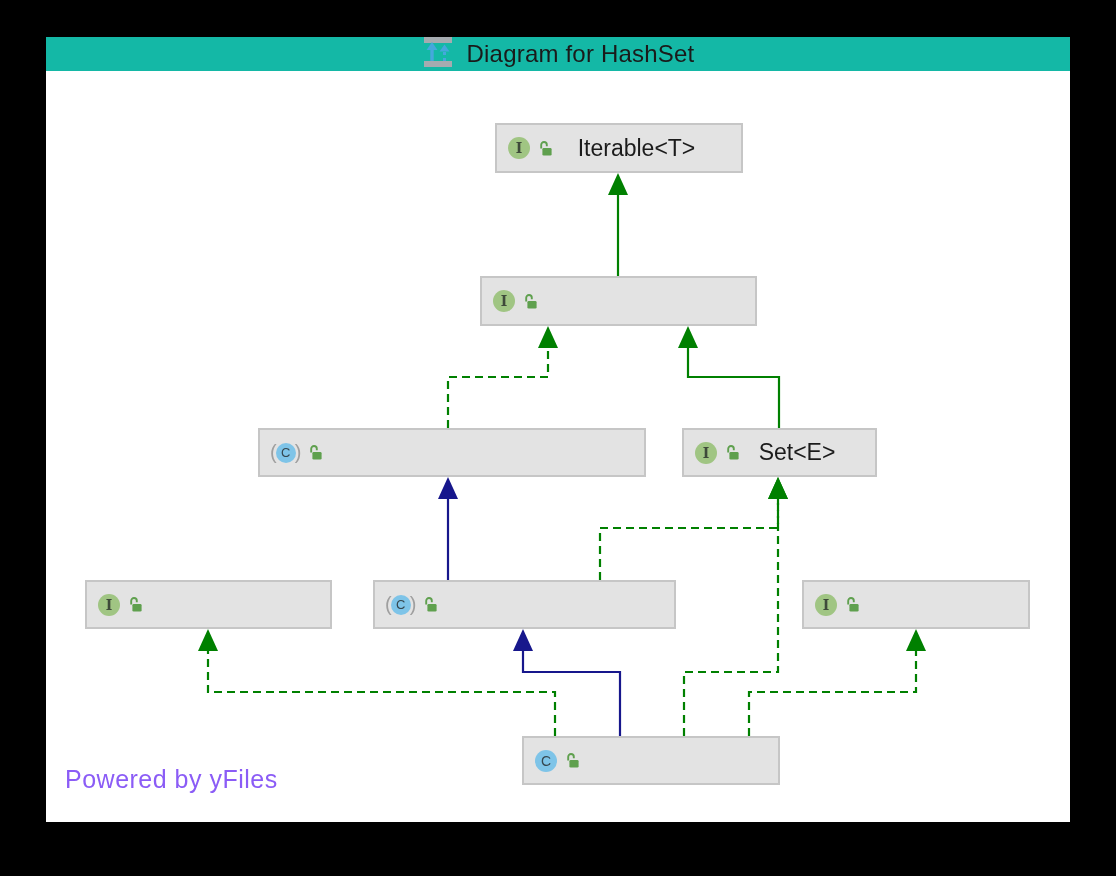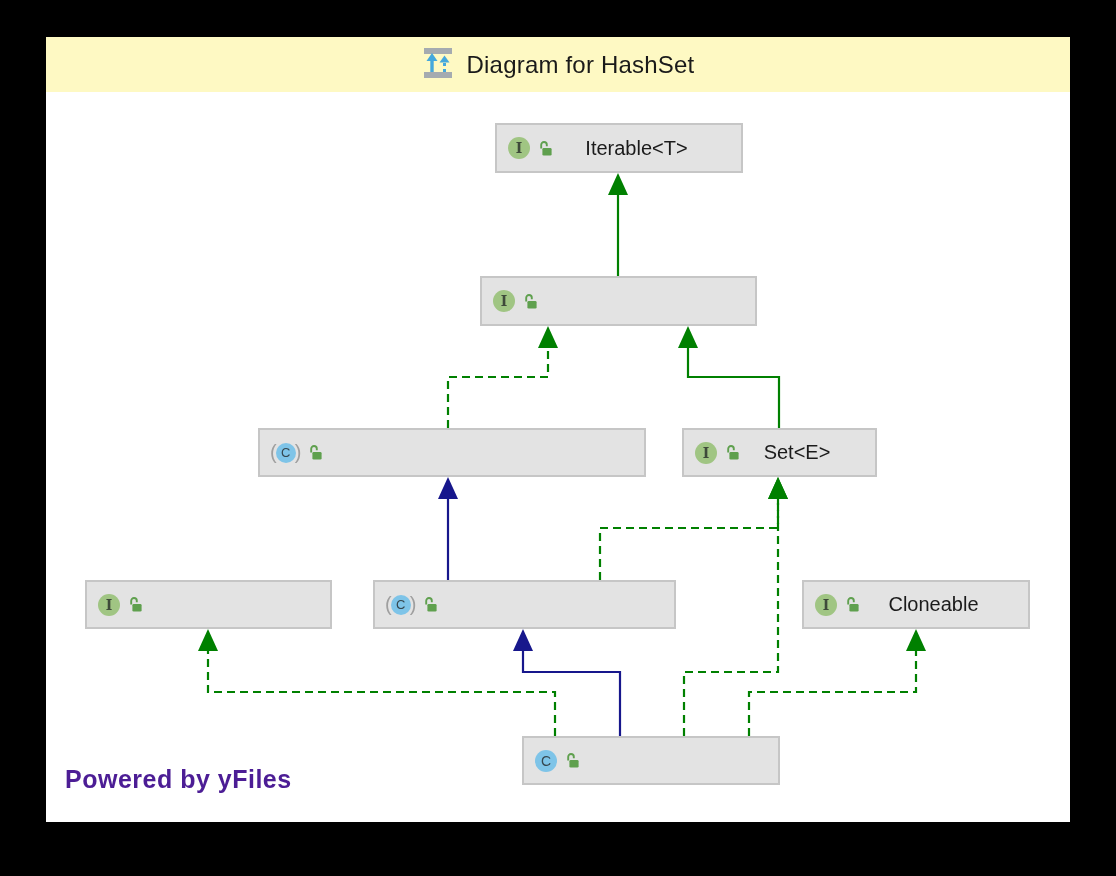--- a/index.html
+++ b/index.html
@@ -12,7 +12,7 @@
     background:#fff;
   }
   .header{
-    position:absolute;left:0;top:0;right:0;height:55px;background:#fef9c3;
+    position:absolute;left:0;top:0;right:0;height:34px;background:#14b8a6;
     display:flex;align-items:center;justify-content:center;gap:11px;z-index:3;
   }
   .htitle{font-size:24px;color:#1a1a1a;letter-spacing:.2px;}

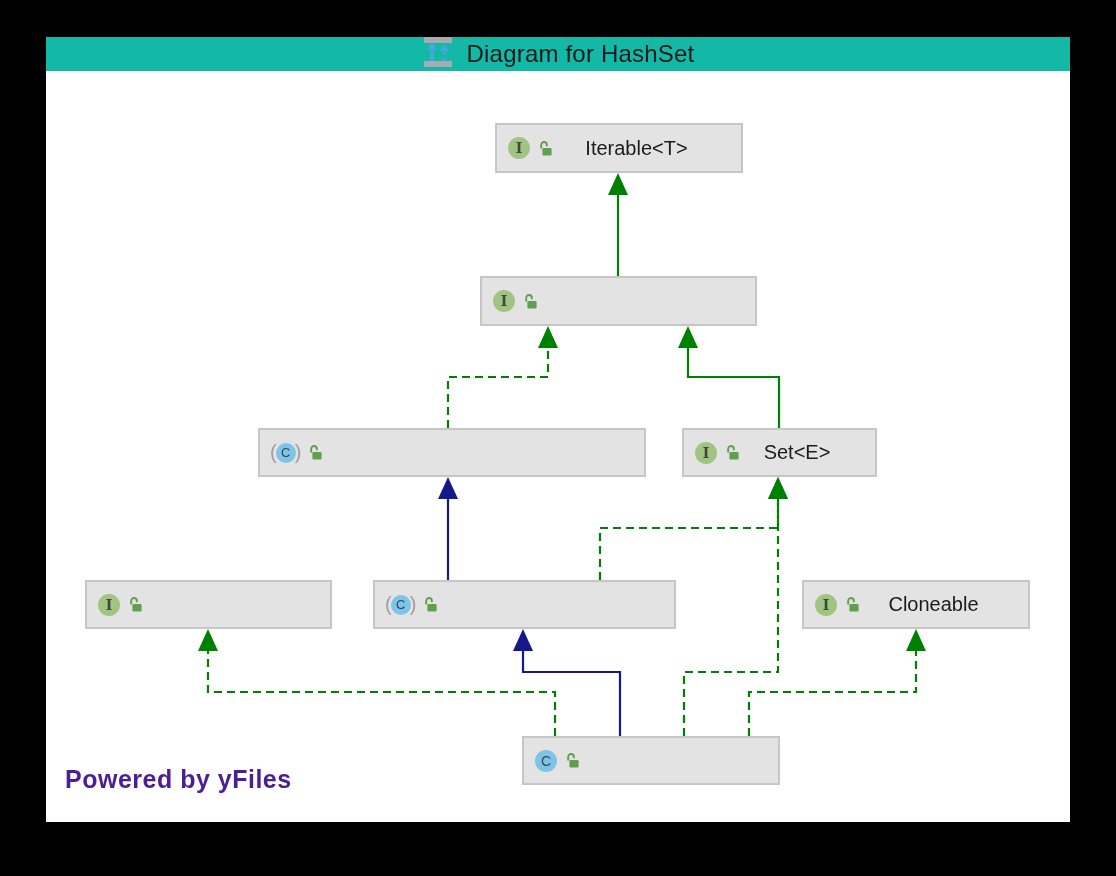--- a/index.html
+++ b/index.html
@@ -24,7 +24,7 @@
     padding-left:11px;cursor:default;
   }
   .label{
-    flex:1;text-align:center;font-size:20px;color:#1b1b1b;
+    flex:1;text-align:center;font-size:23px;color:#1b1b1b;
     white-space:nowrap;padding-right:22px;
   }
   .icons{display:inline-flex;align-items:center;}

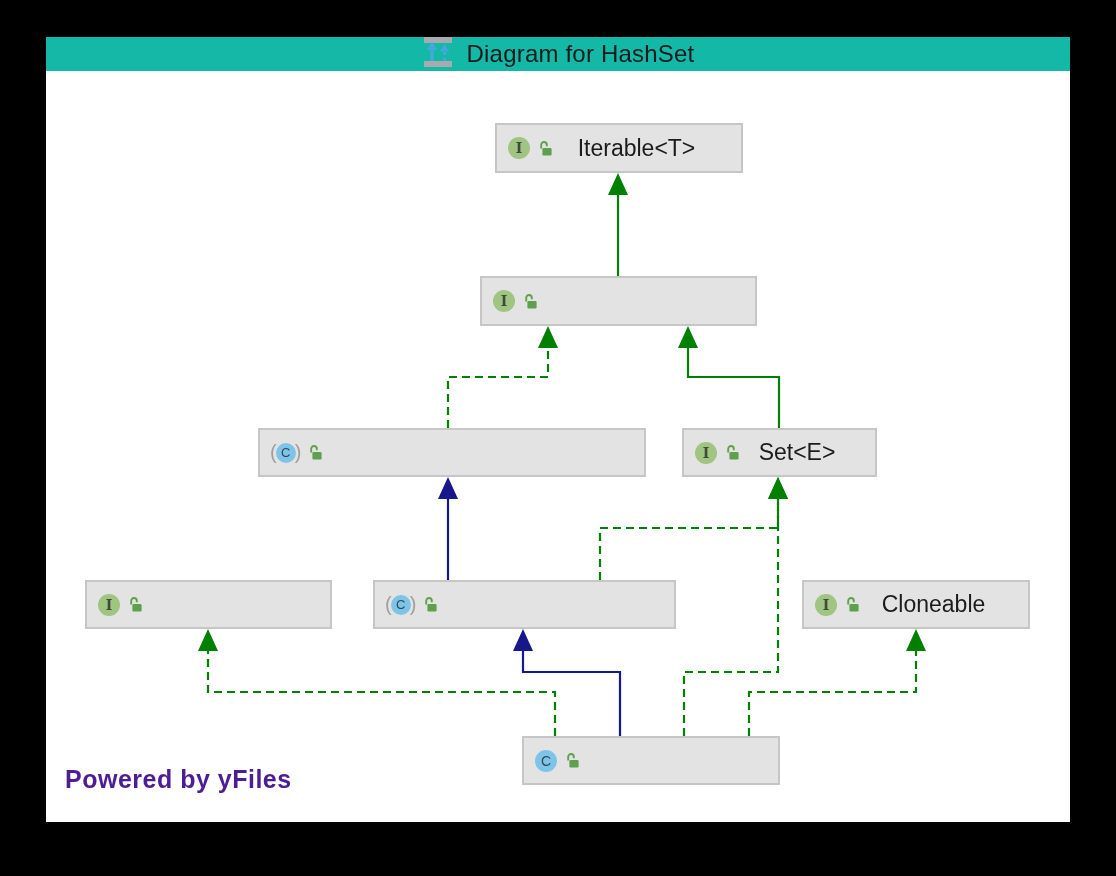--- a/index.html
+++ b/index.html
@@ -150,7 +150,6 @@
             <rect x="4.4" y="8" width="9.2" height="7.6" rx="1.3" fill="#5fa04e"></rect>
           </svg>
         </span>
-        <span class="label">Cloneable</span>
       </div>
       <div class="node" style="left: 476px; top: 699px; width: 258px; height: 49px;">
         <span class="icons">

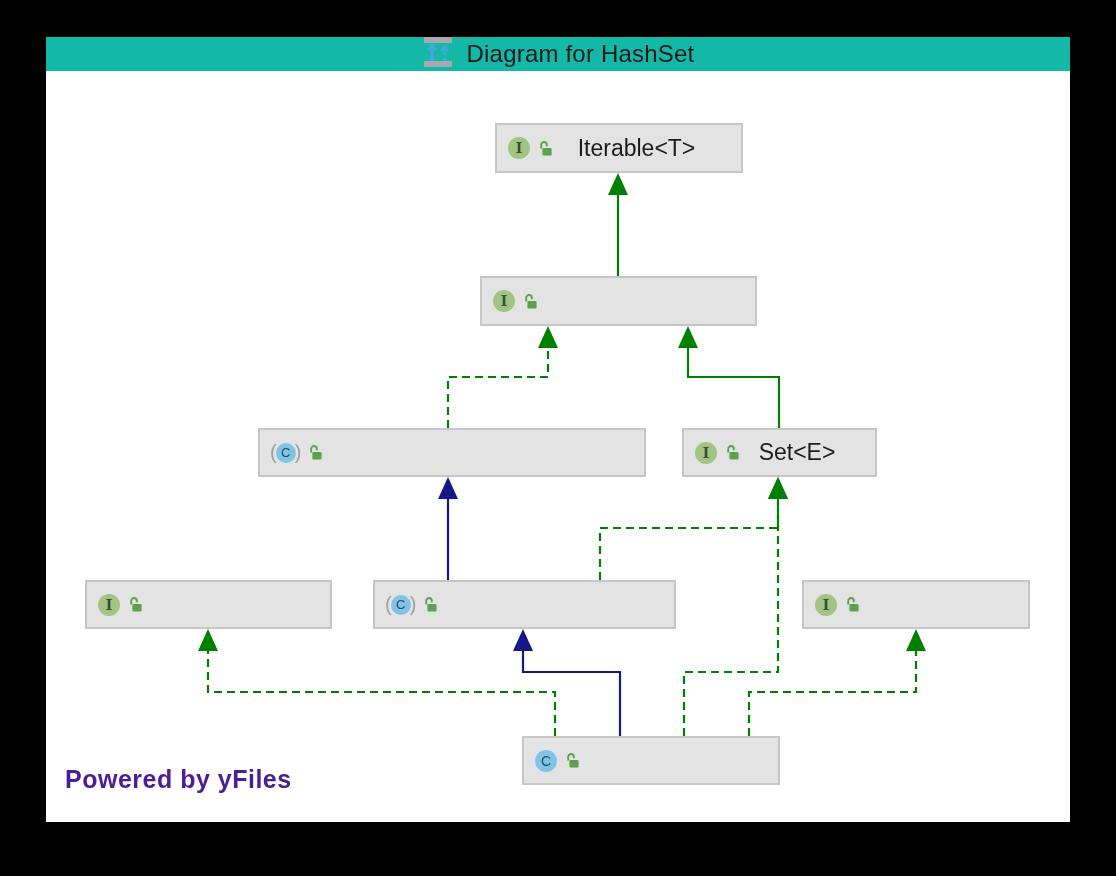--- a/index.html
+++ b/index.html
@@ -40,7 +40,7 @@
   .lock{margin-left:8px;display:inline-flex;align-items:center;}
   .watermark{
     position:absolute;left:19px;top:728px;z-index:2;
-    font-size:25px;font-weight:700;color:#4c1d95;letter-spacing:.5px;
+    font-size:25px;font-weight:400;color:#8b5cf6;letter-spacing:.5px;
   }
 </style>
 </head>

